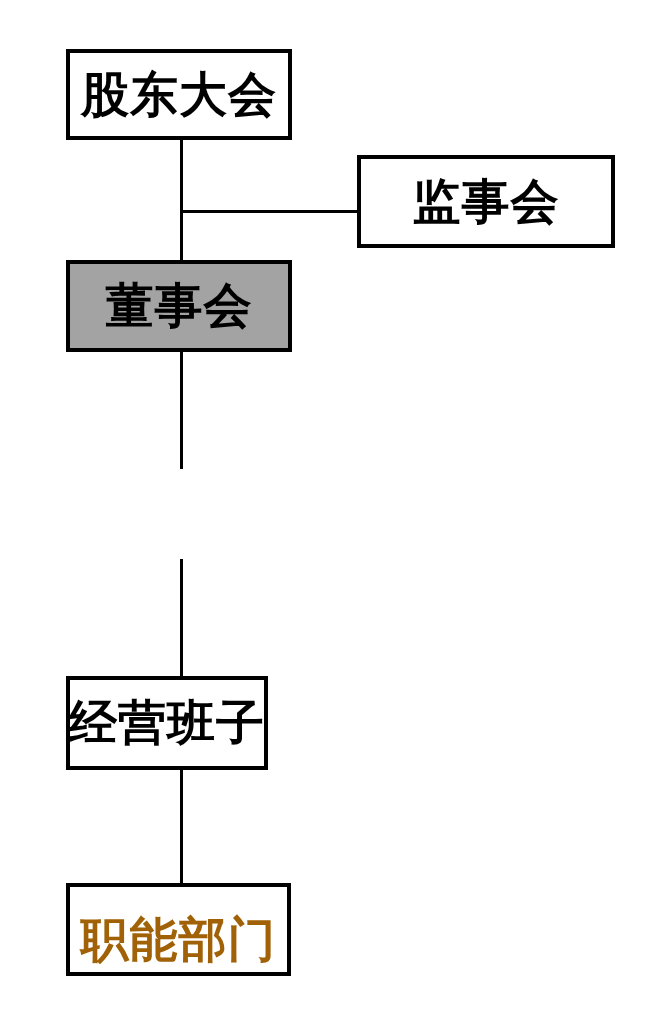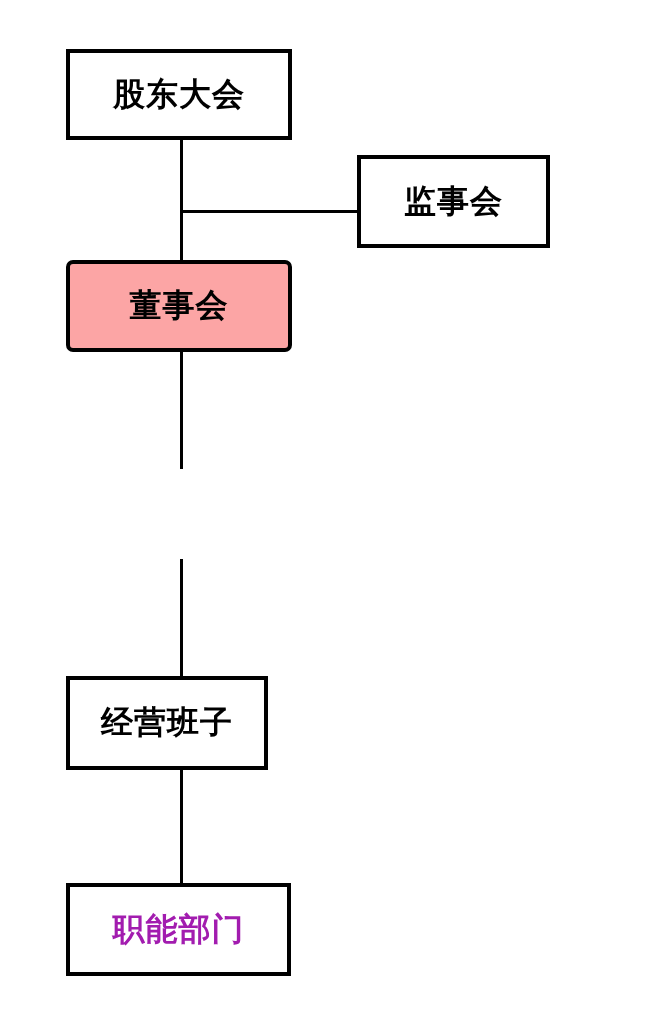--- a/index.html
+++ b/index.html
@@ -28,7 +28,7 @@
     display: flex;
     align-items: center;
     justify-content: center;
-    font-size: 32px;
+    font-size: 48px;
     font-weight: bold;
     color: #000000;
     letter-spacing: 1px;

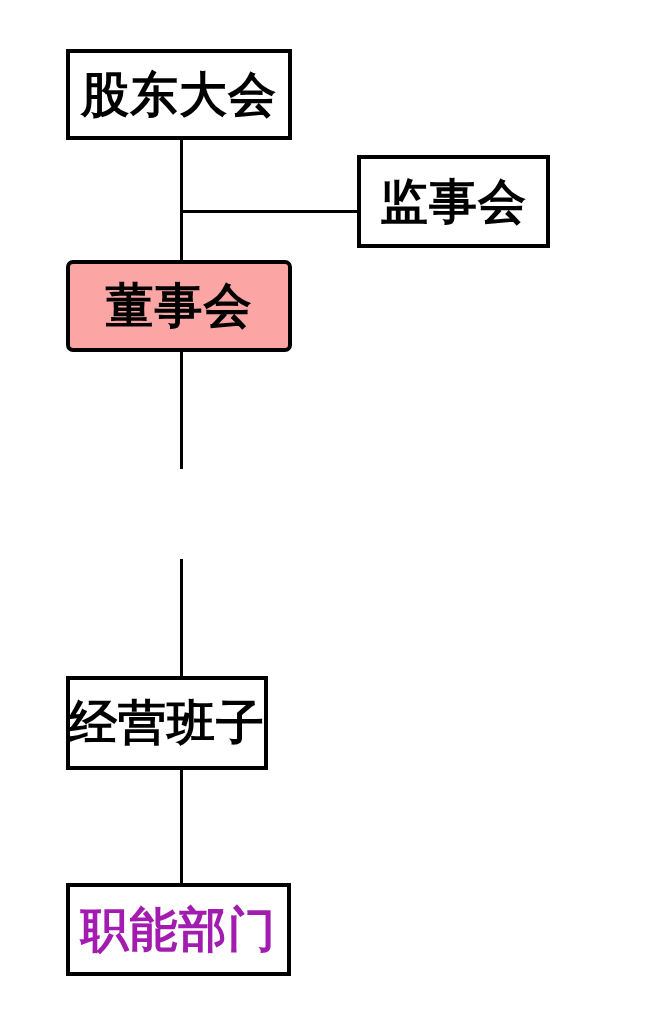--- a/index.html
+++ b/index.html
@@ -40,7 +40,7 @@
   }
   
   #node-shareholders     { left: 66px;  top: 49px;  width: 226px; height: 91px; }
-  #node-supervisory      { left: 357px; top: 155px; width: 193px; height: 93px; align-items: center; }
+  #node-supervisory      { left: 357px; top: 155px; width: 258px; height: 93px; align-items: center; }
   #node-board            { left: 66px;  top: 260px; width: 226px; height: 92px; }
   #node-general-manager  { left: 66px;  top: 468px; width: 226px; height: 92px; }
   #node-management-team  { left: 66px;  top: 676px; width: 202px; height: 94px; }

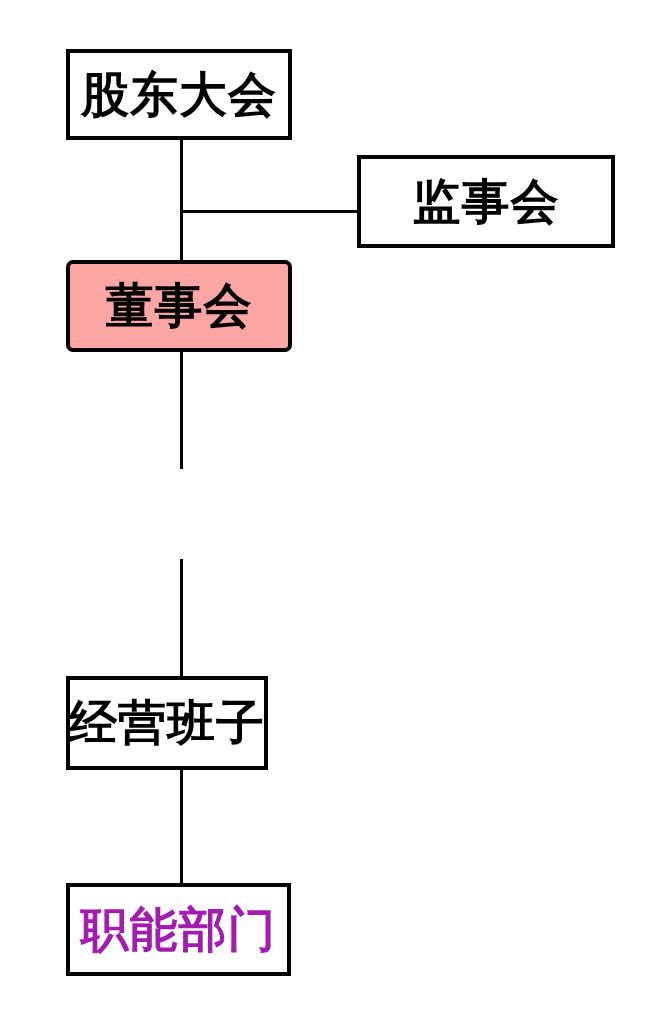--- a/index.html
+++ b/index.html
@@ -71,7 +71,7 @@
     <span>监事会</span>
   </div>
 
-  <div class="node" id="node-board" style="border-color: rgb(0, 0, 0); background: #fca5a5; color: rgb(0, 0, 0); border-radius: 7px;">
+  <div class="node" id="node-board" style="border-color: rgb(0, 0, 0); background: #a3a3a3; color: rgb(0, 0, 0);">
     <span>董事会</span>
   </div>
 

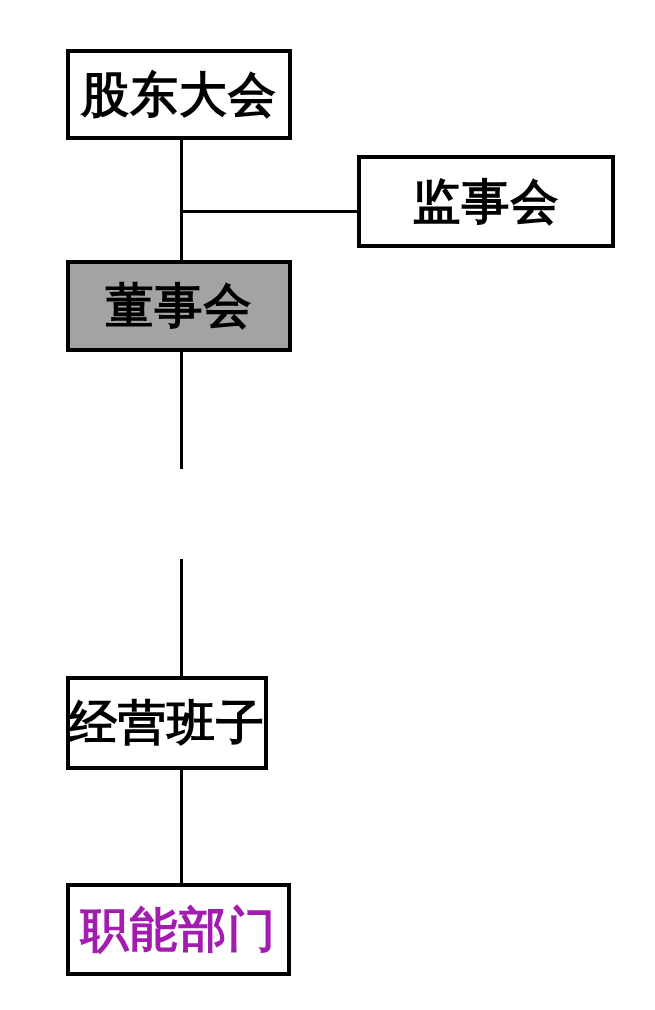--- a/index.html
+++ b/index.html
@@ -80,7 +80,7 @@
     <span>经营班子</span>
   </div>
 
-  <div class="node" id="node-functional-depts" style="border-color: rgb(0, 0, 0); background: rgb(255, 255, 255); color: #a21caf;">
+  <div class="node" id="node-functional-depts" style="border-color: rgb(0, 0, 0); background: rgb(255, 255, 255); color: #a16207; align-items: flex-end;">
     <span>职能部门</span>
   </div>
 

